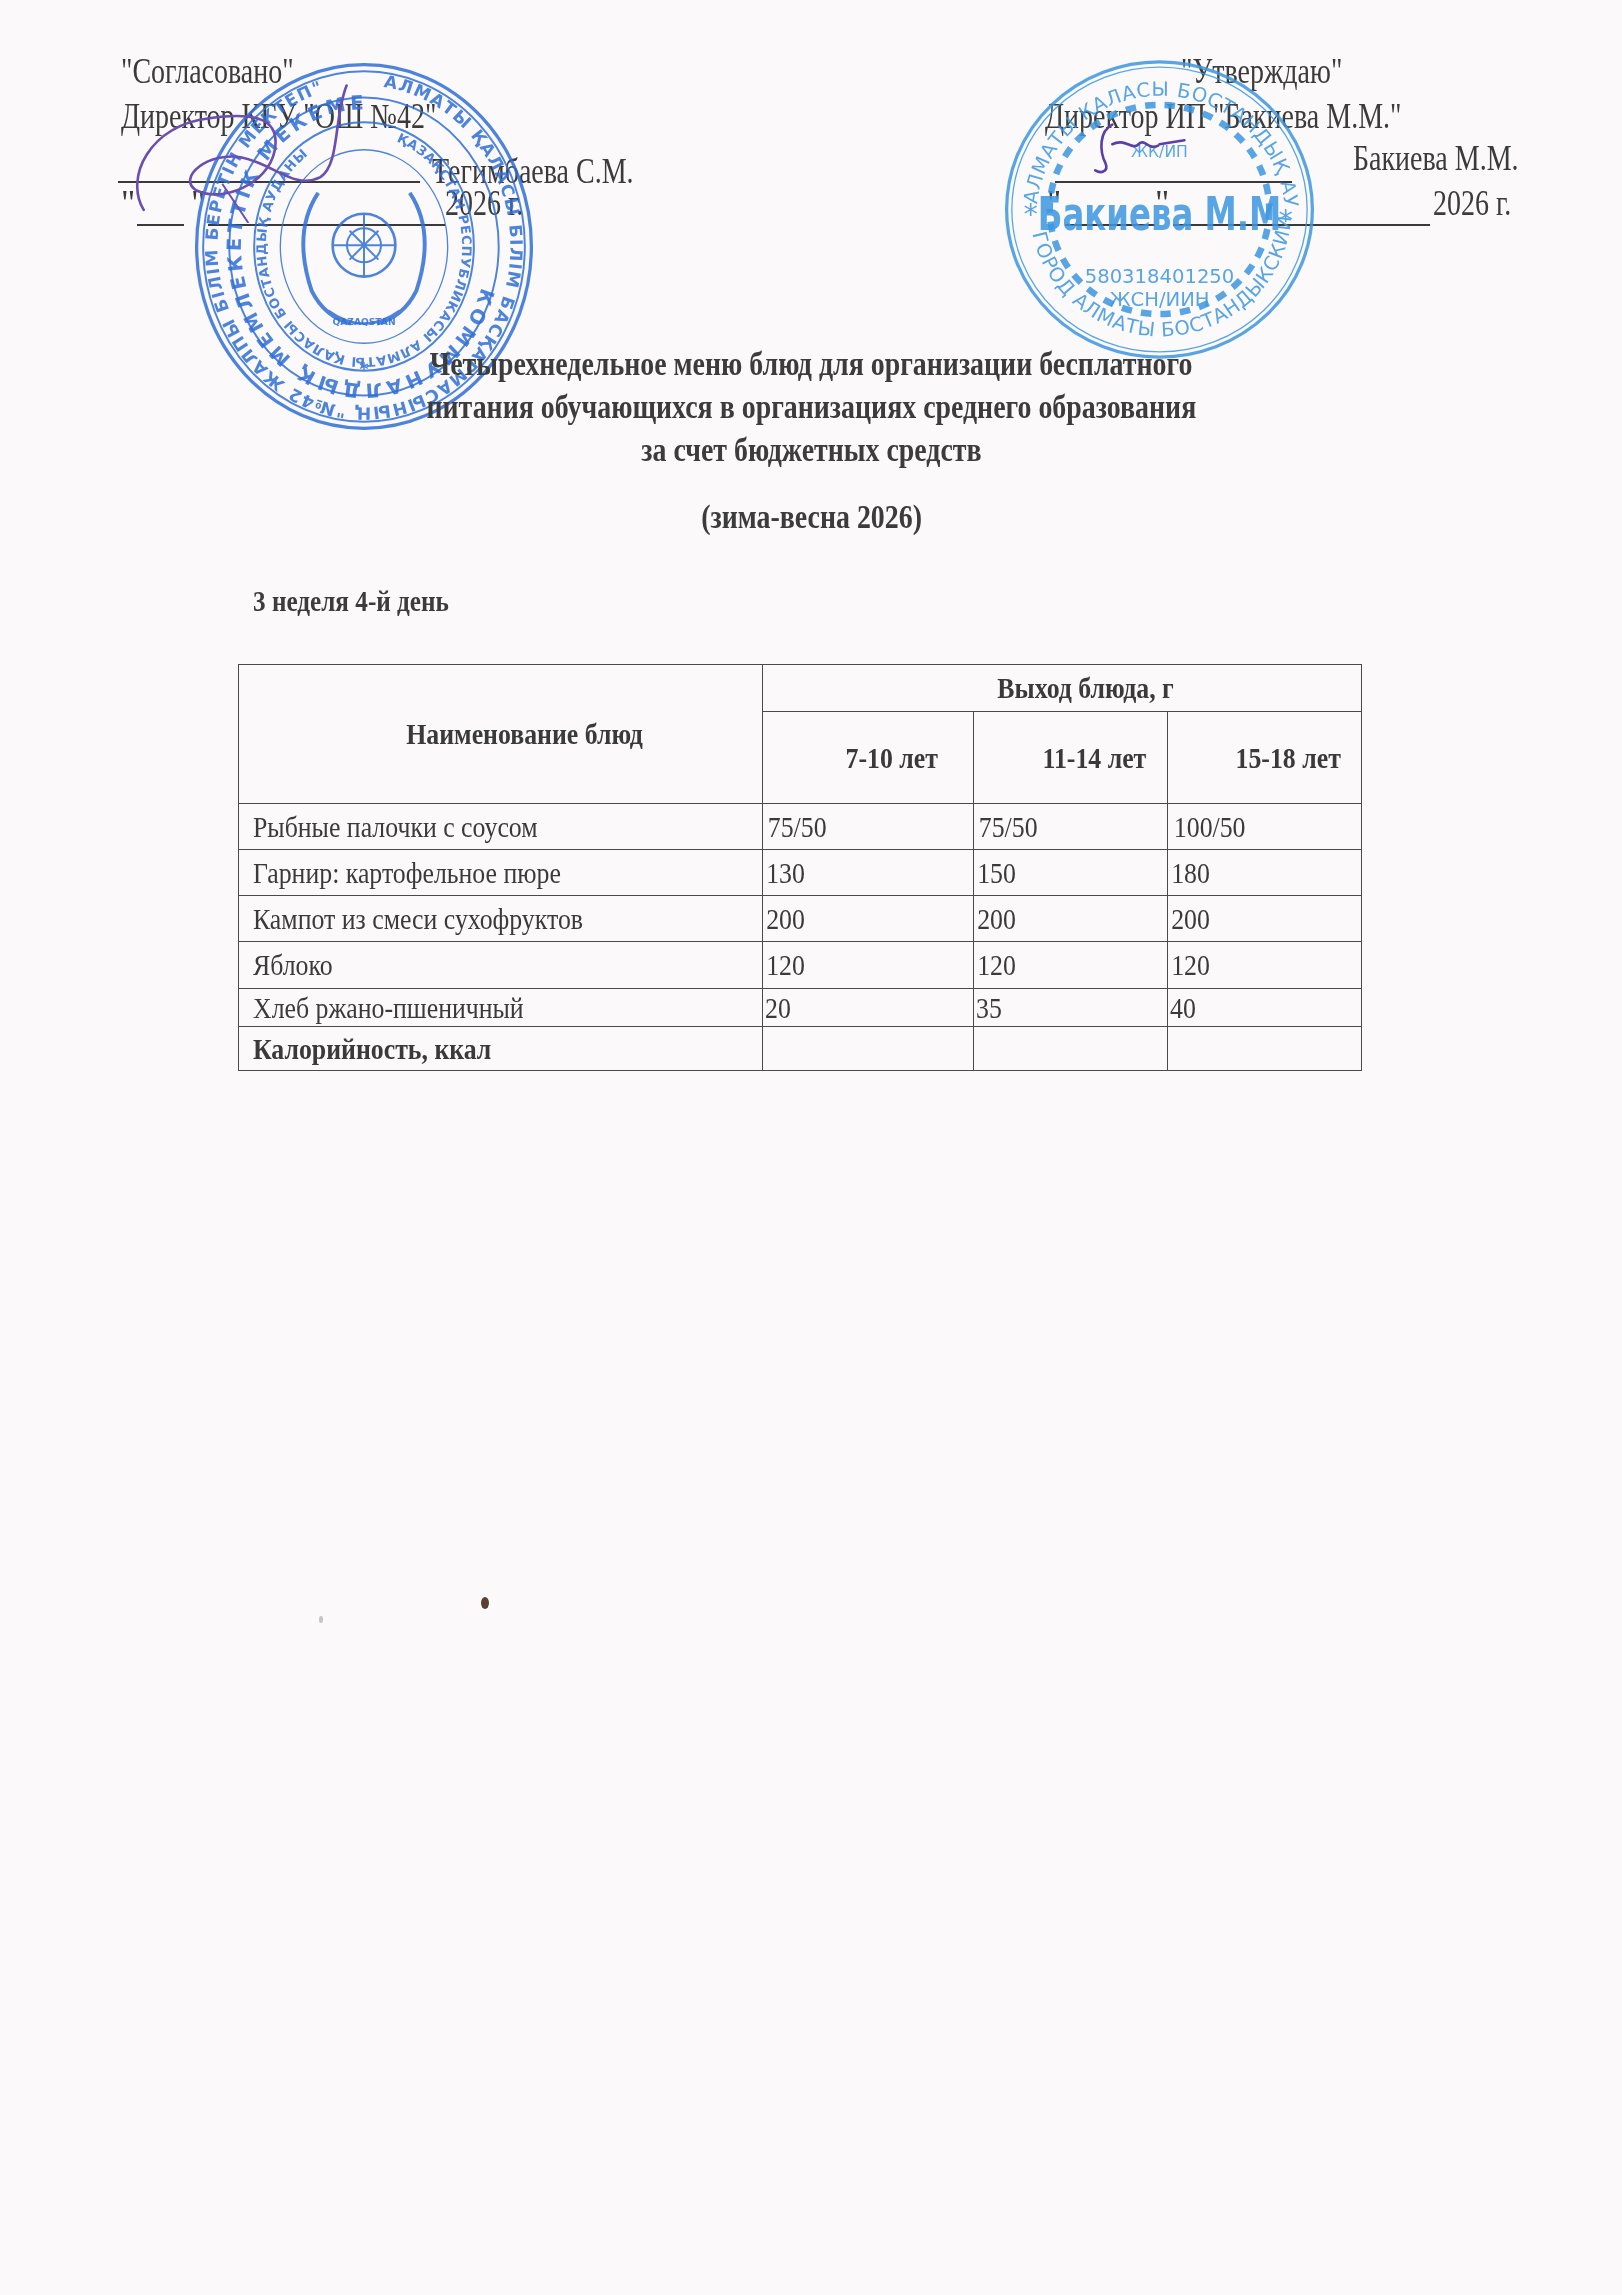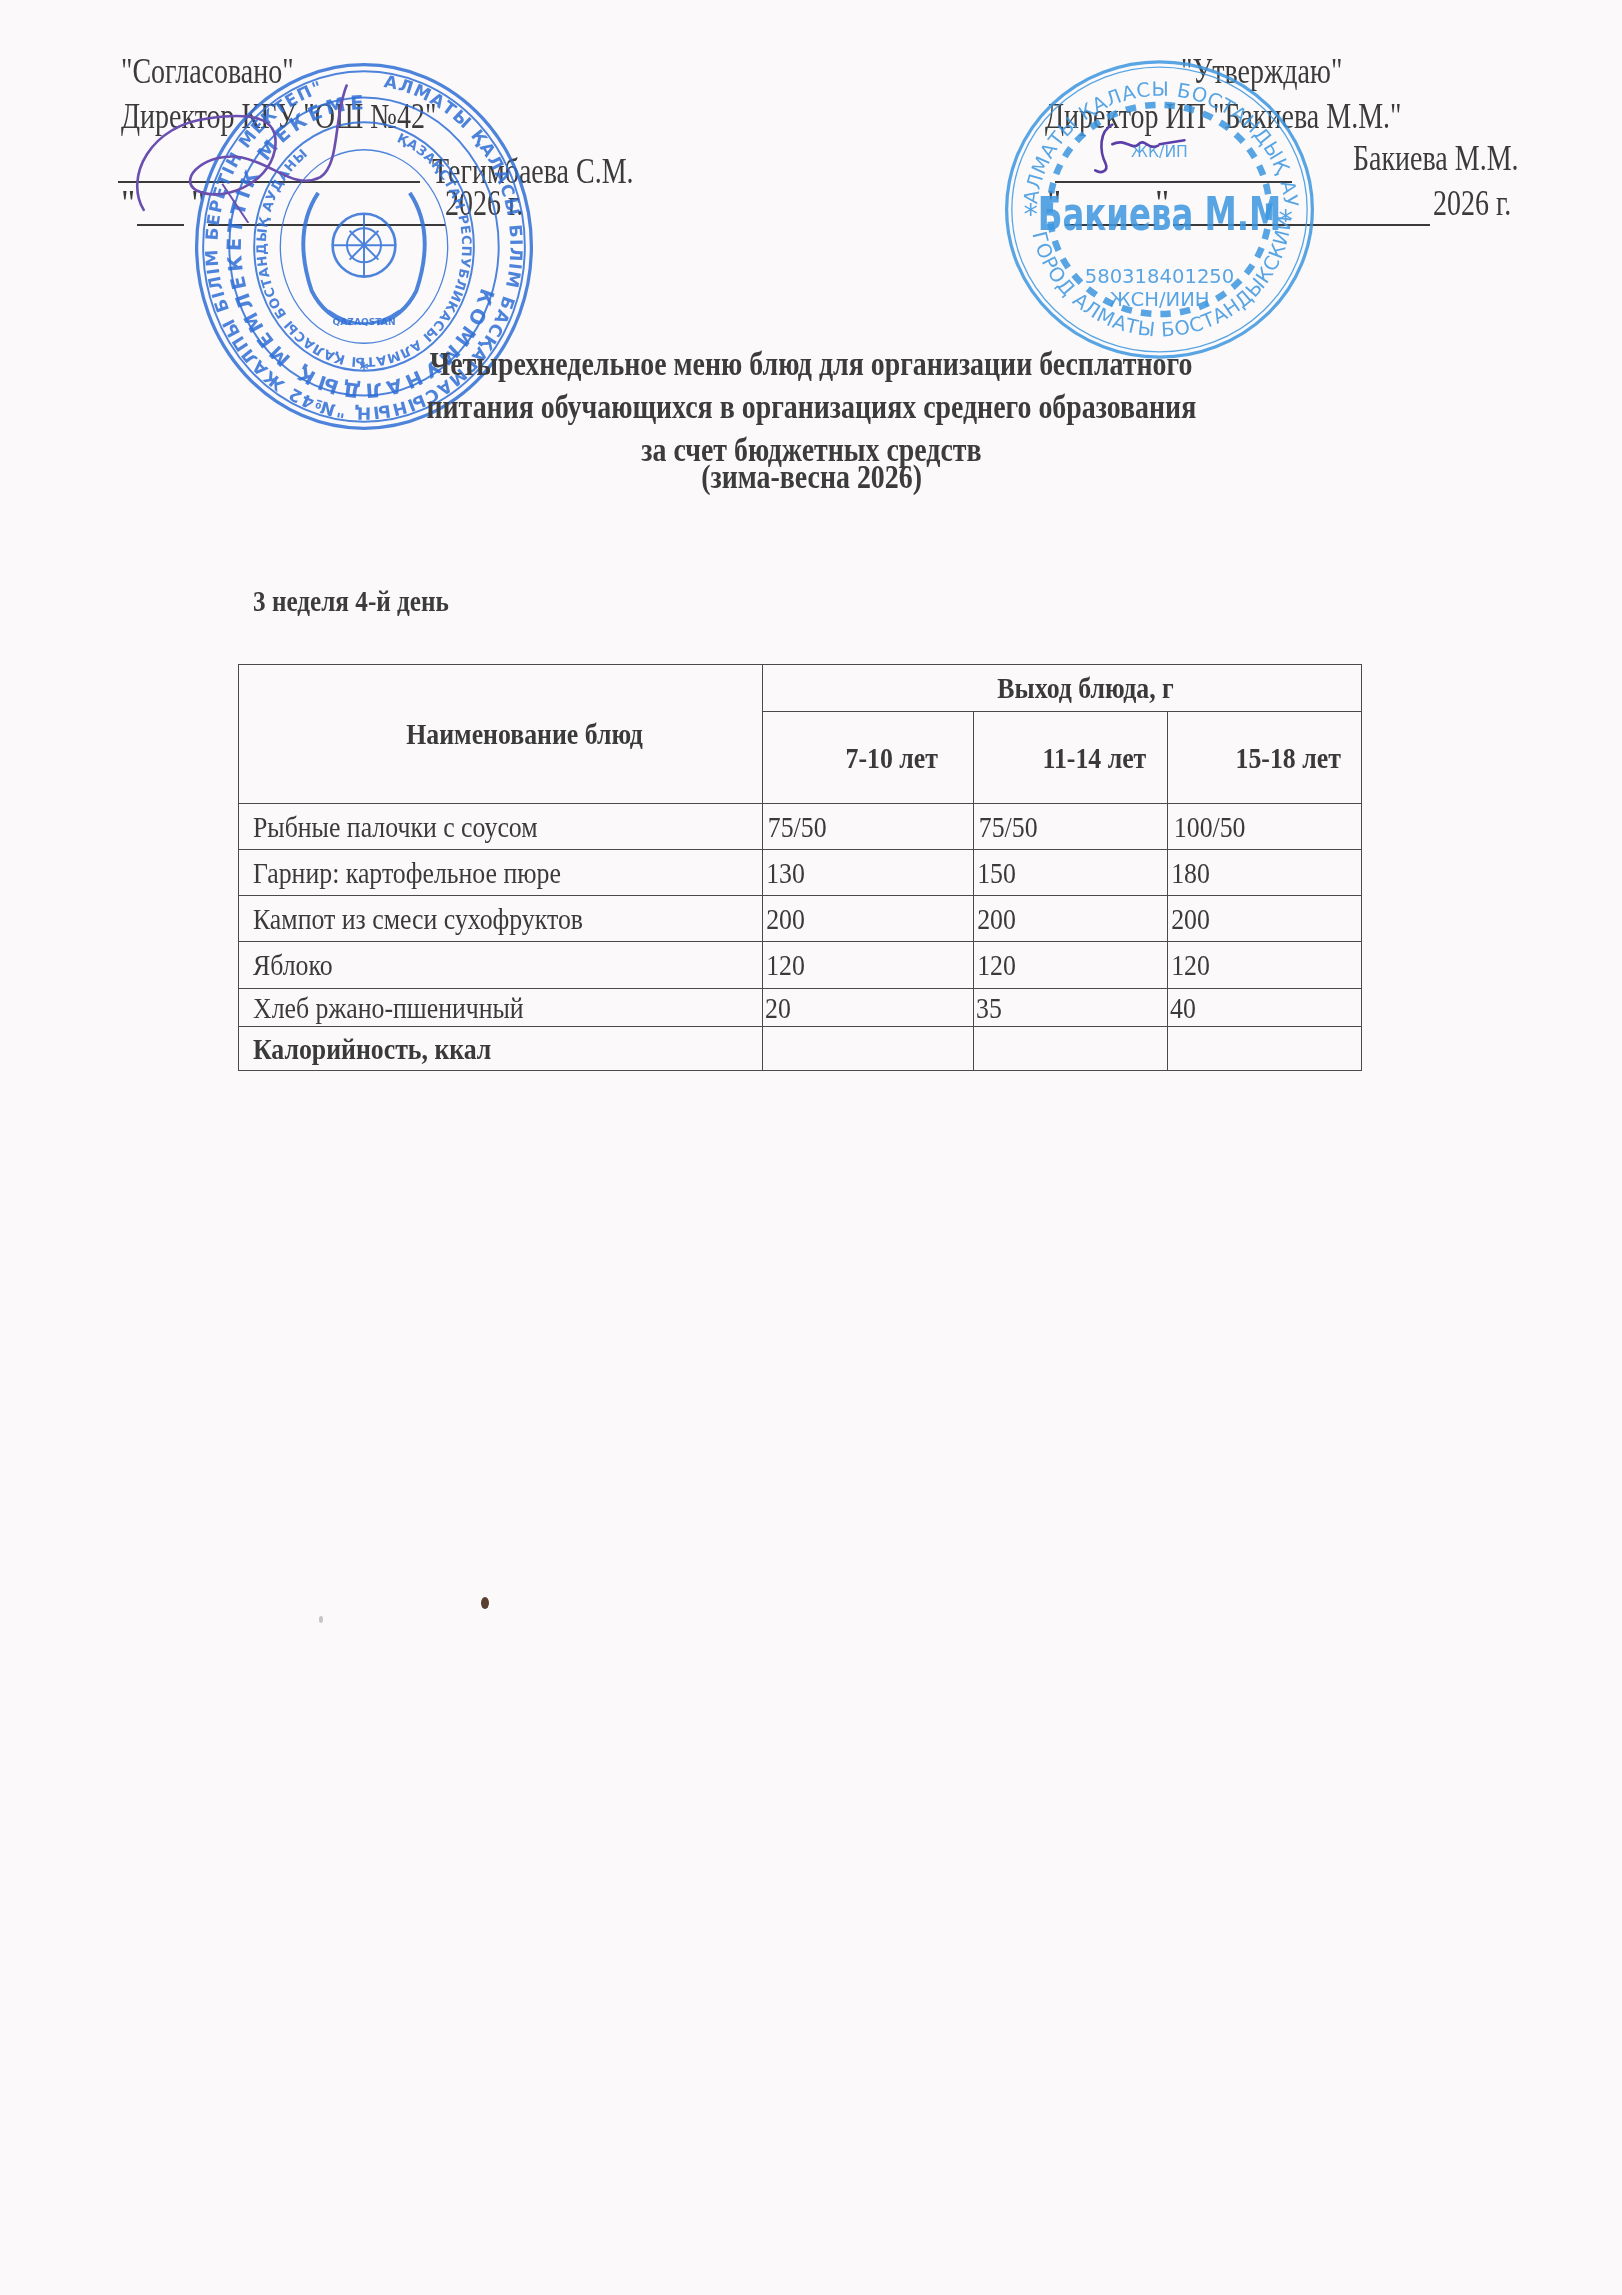--- a/index.html
+++ b/index.html
@@ -165,7 +165,7 @@
 <div class="title" style="top:433px;">
   <span>за счет бюджетных средств</span>
 </div>
-<div class="title" style="top:460px;">
+<div class="title" style="top:500px;">
   <span>(зима-весна 2026)</span>
 </div>
 

